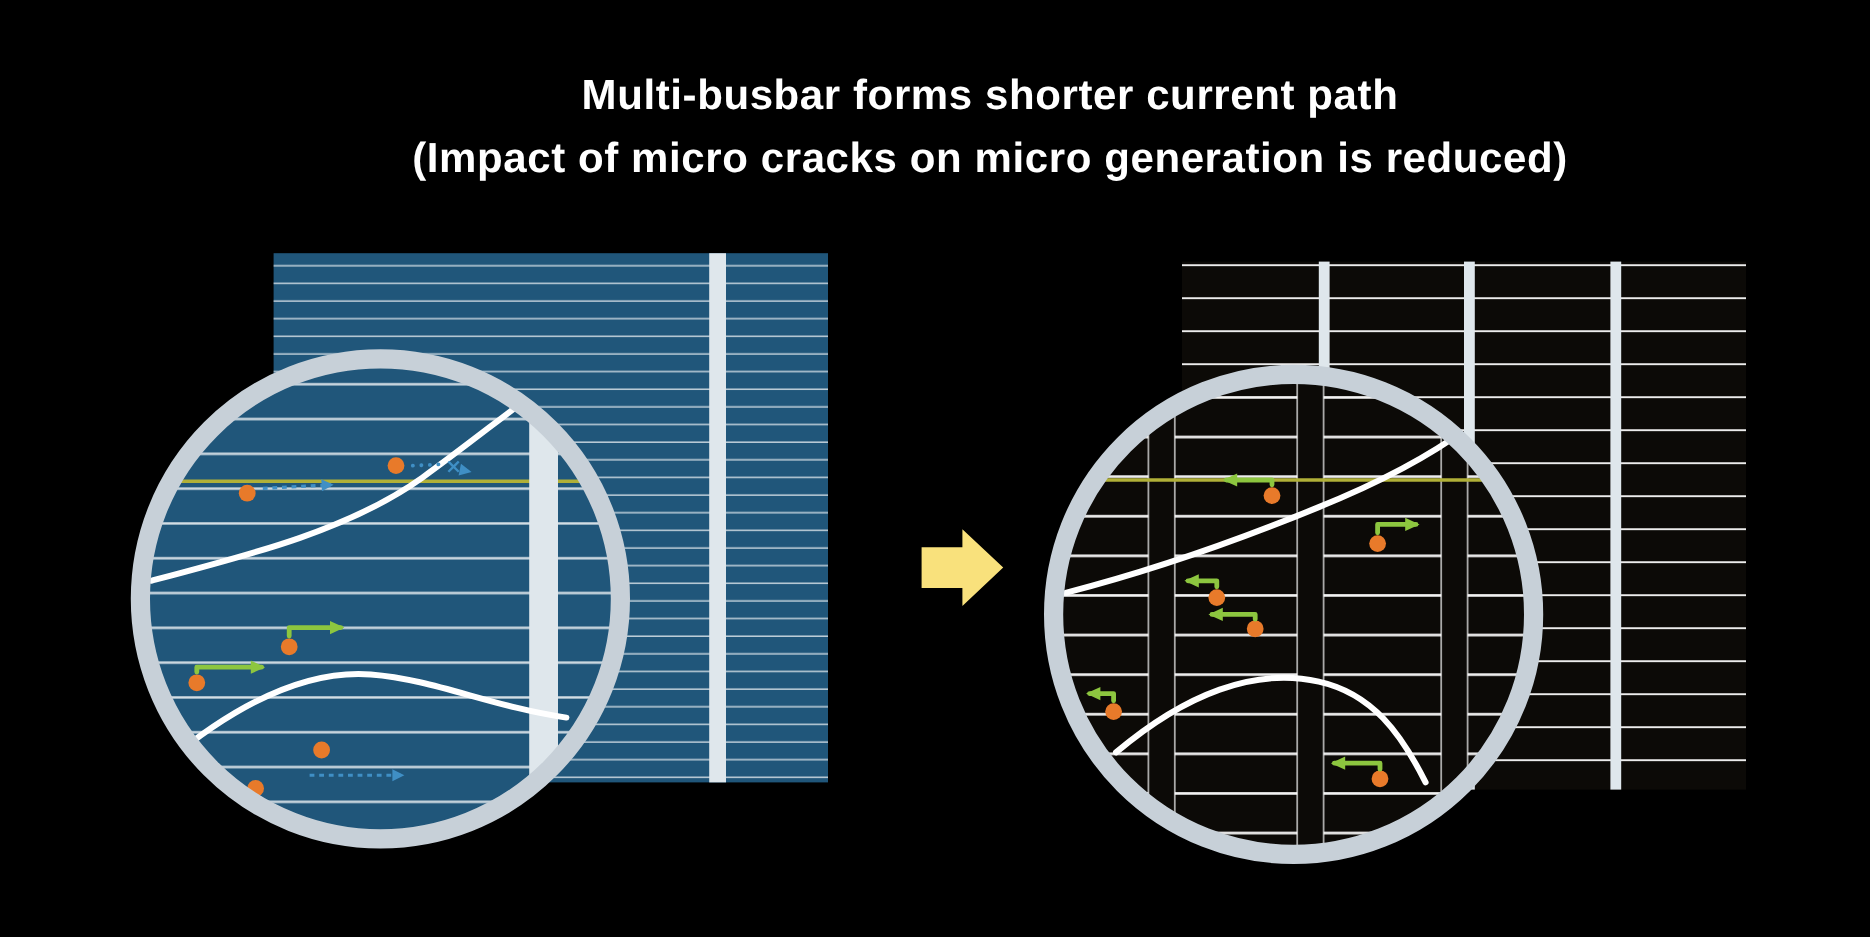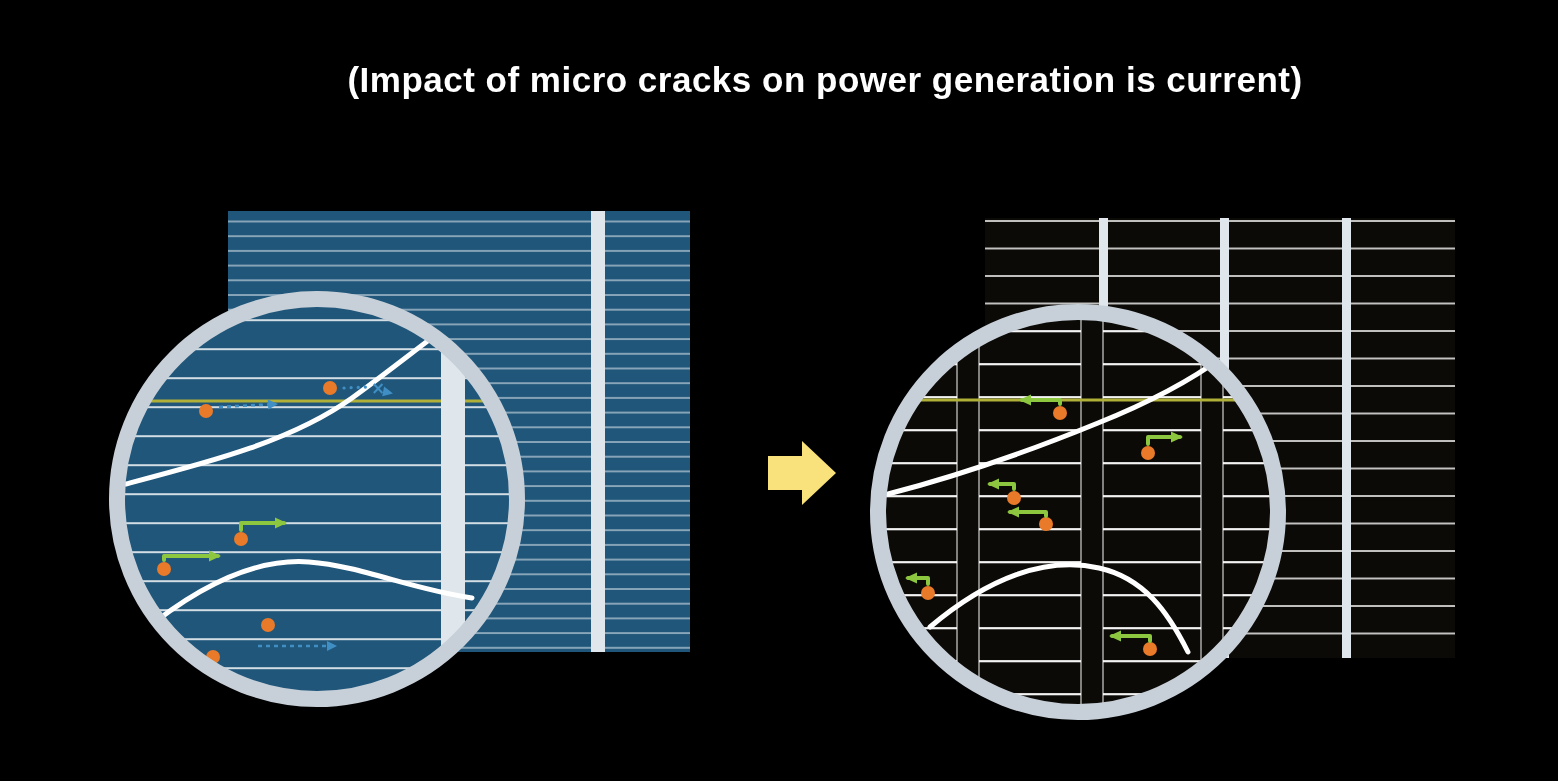--- a/index.html
+++ b/index.html
@@ -23,6 +23,7 @@
 <div class="stage">
 
   <div class="title">
+    <div>Multi-busbar forms shorter current path</div>
     <div>(Impact of micro cracks on power generation is current)</div>
   </div>
 

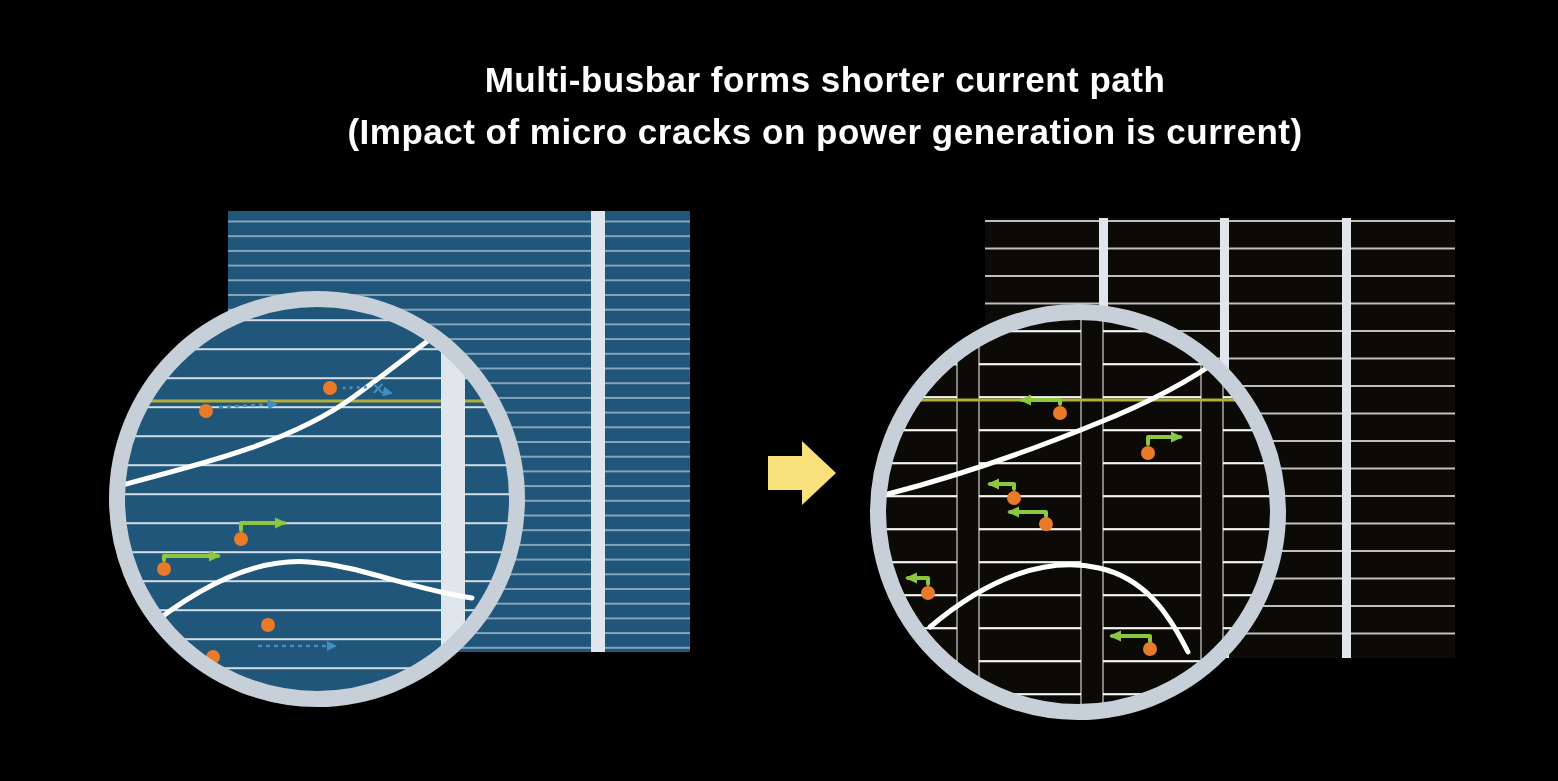--- a/index.html
+++ b/index.html
@@ -24,7 +24,7 @@
 
   <div class="title">
     <div>Multi-busbar forms shorter current path</div>
-    <div>(Impact of micro cracks on power generation is current)</div>
+    <div>(Impact of micro cracks on micro generation is reduced)</div>
   </div>
 
   <svg width="1558" height="781" viewBox="0 0 1558 781">

